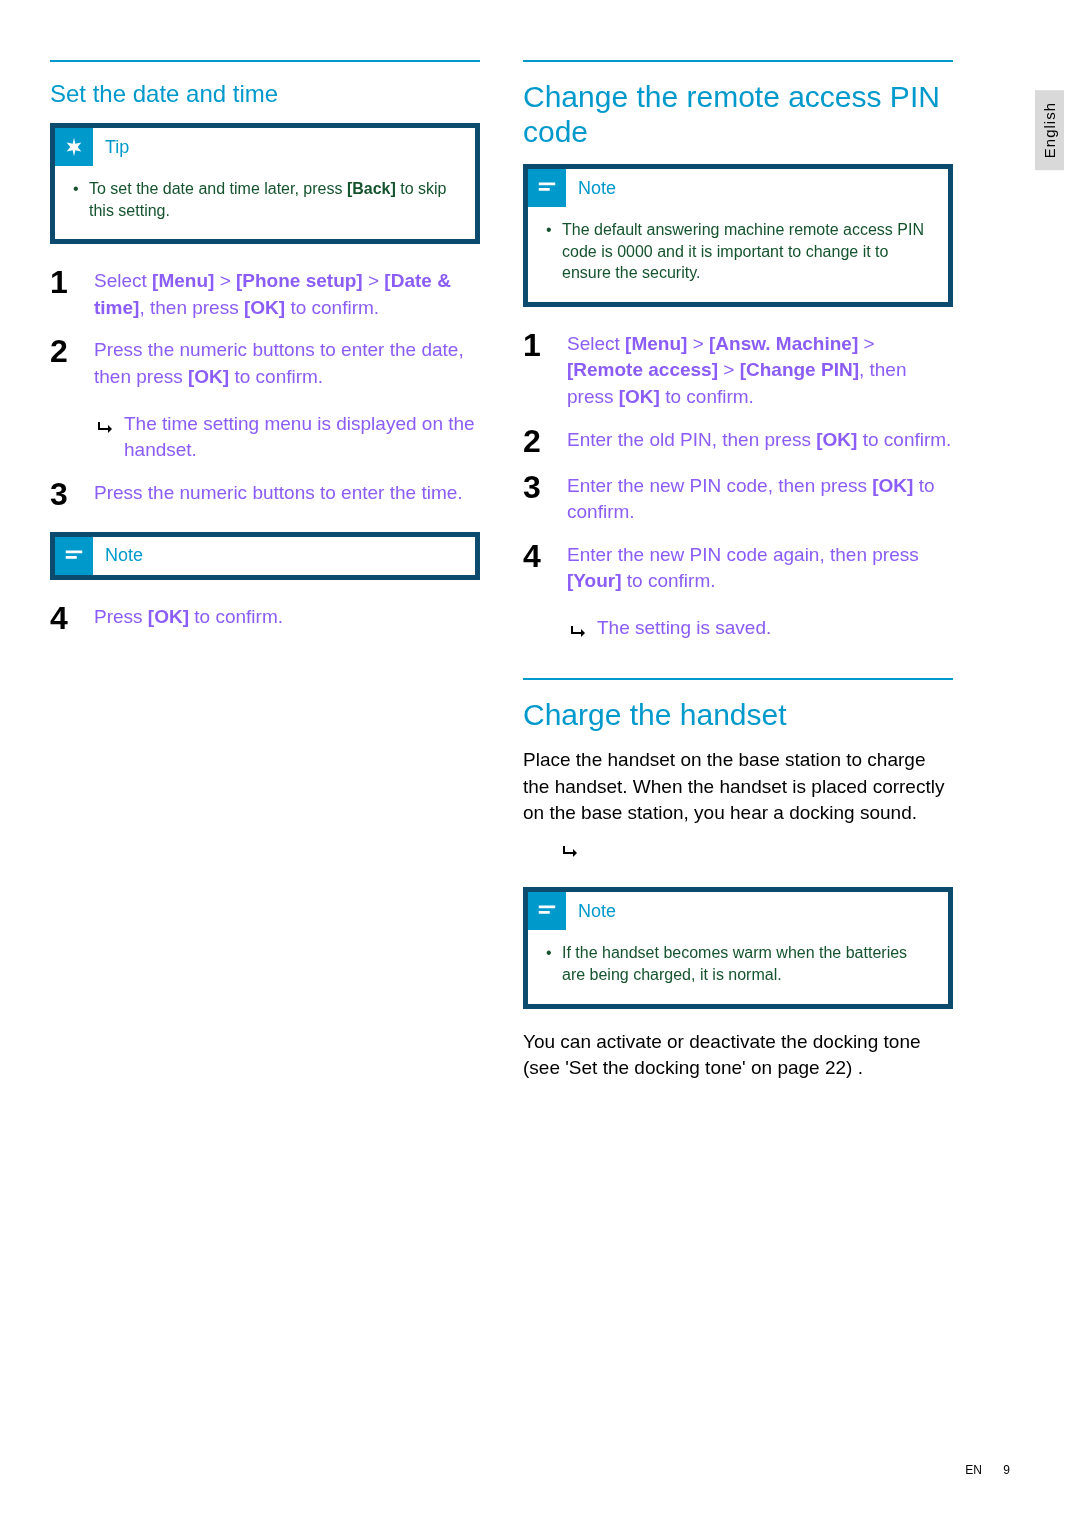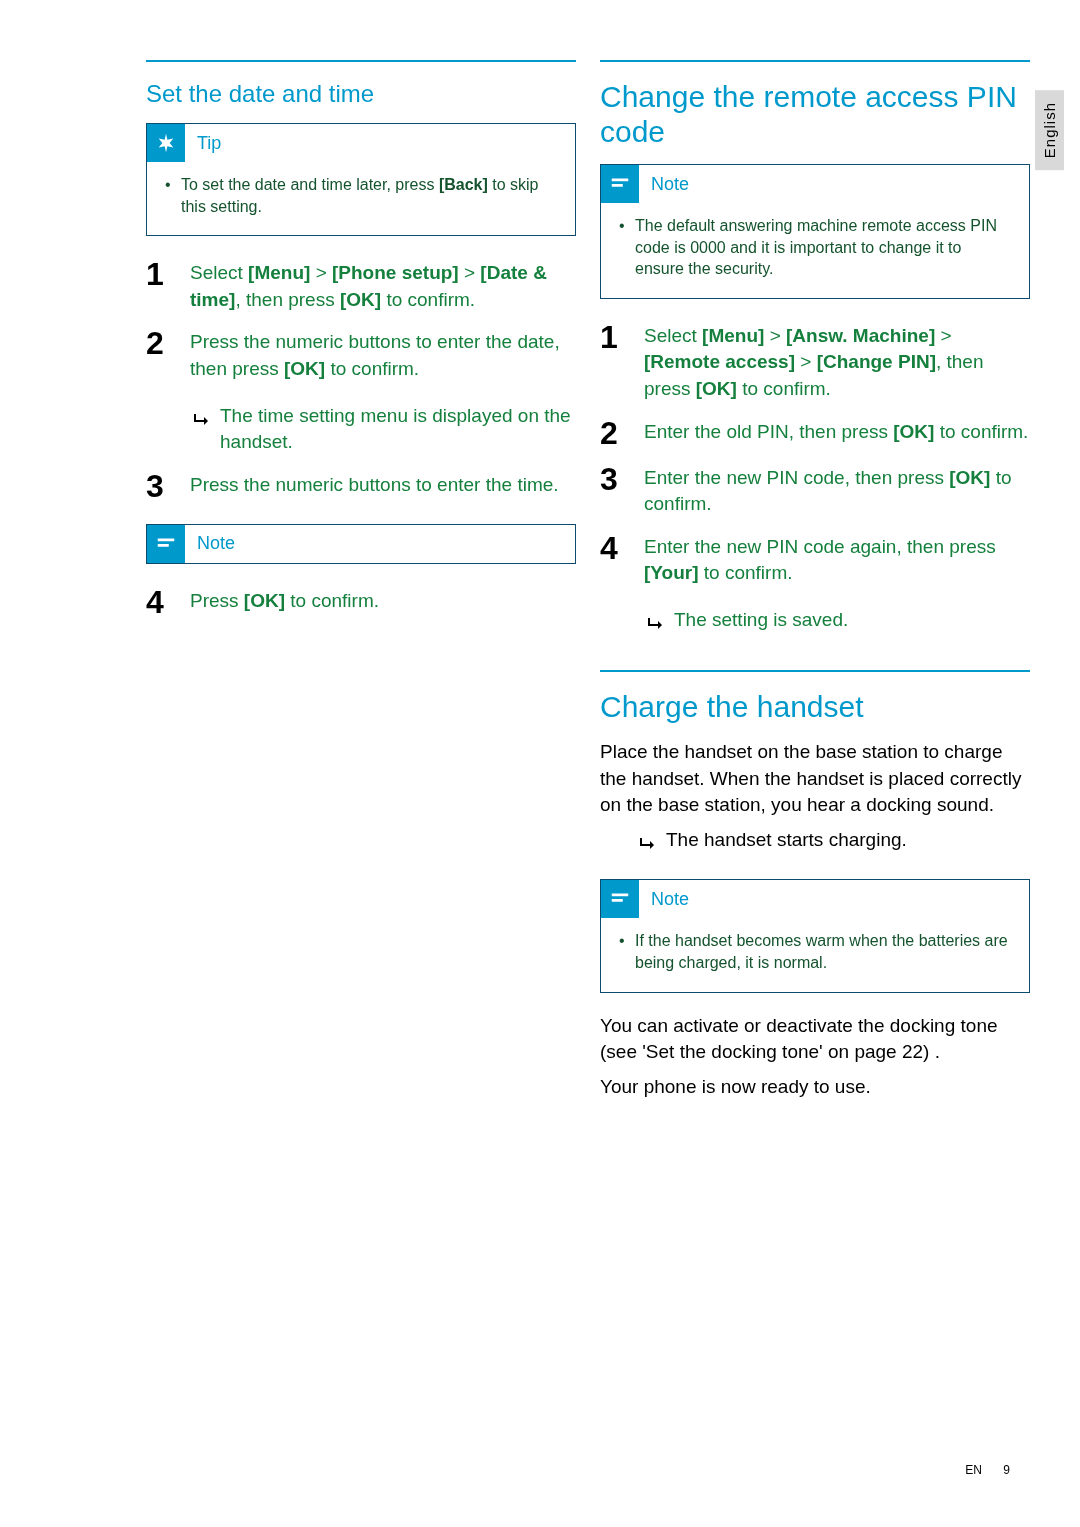--- a/index.html
+++ b/index.html
@@ -13,8 +13,7 @@
     }
     .page-content {
       display: flex;
-      gap: 24px;
-      justify-content: flex-end;
+      gap: 43px;
     }
     .column {
       flex: 1;

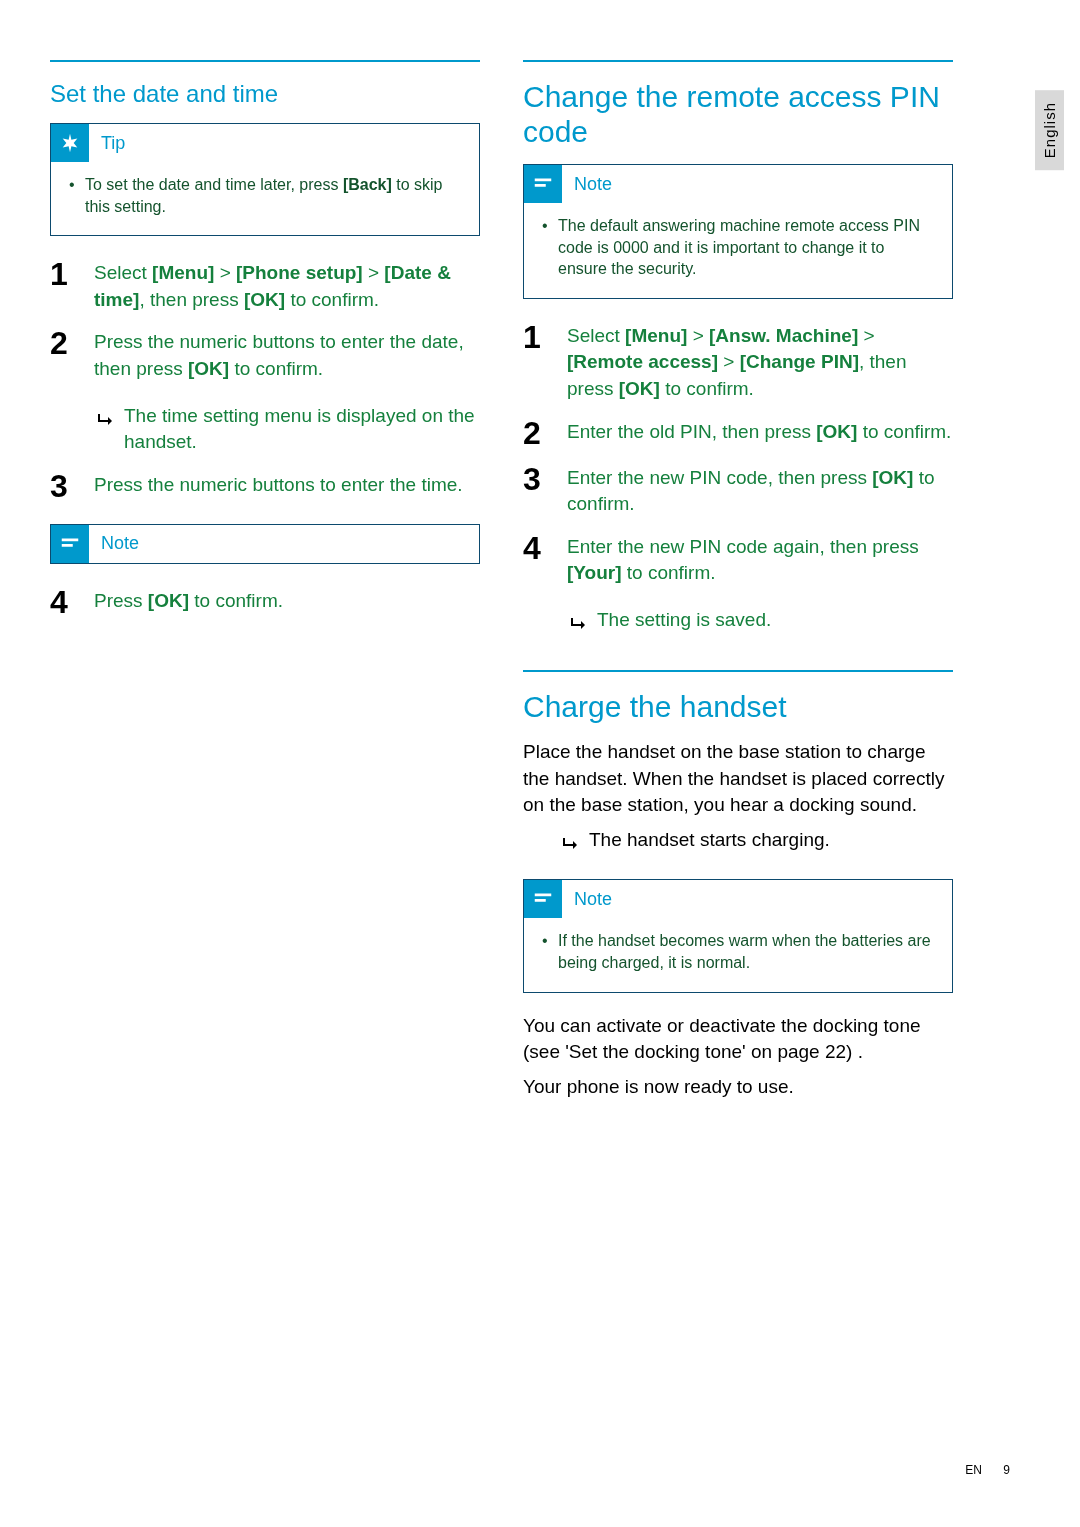--- a/index.html
+++ b/index.html
@@ -37,7 +37,7 @@
       margin-bottom: 15px;
     }
     .callout-box {
-      border: 1px solid #0c4a6e;
+      border: 5px solid #0c4a6e;
       margin-bottom: 10px;
       margin-top: 10px;
     }

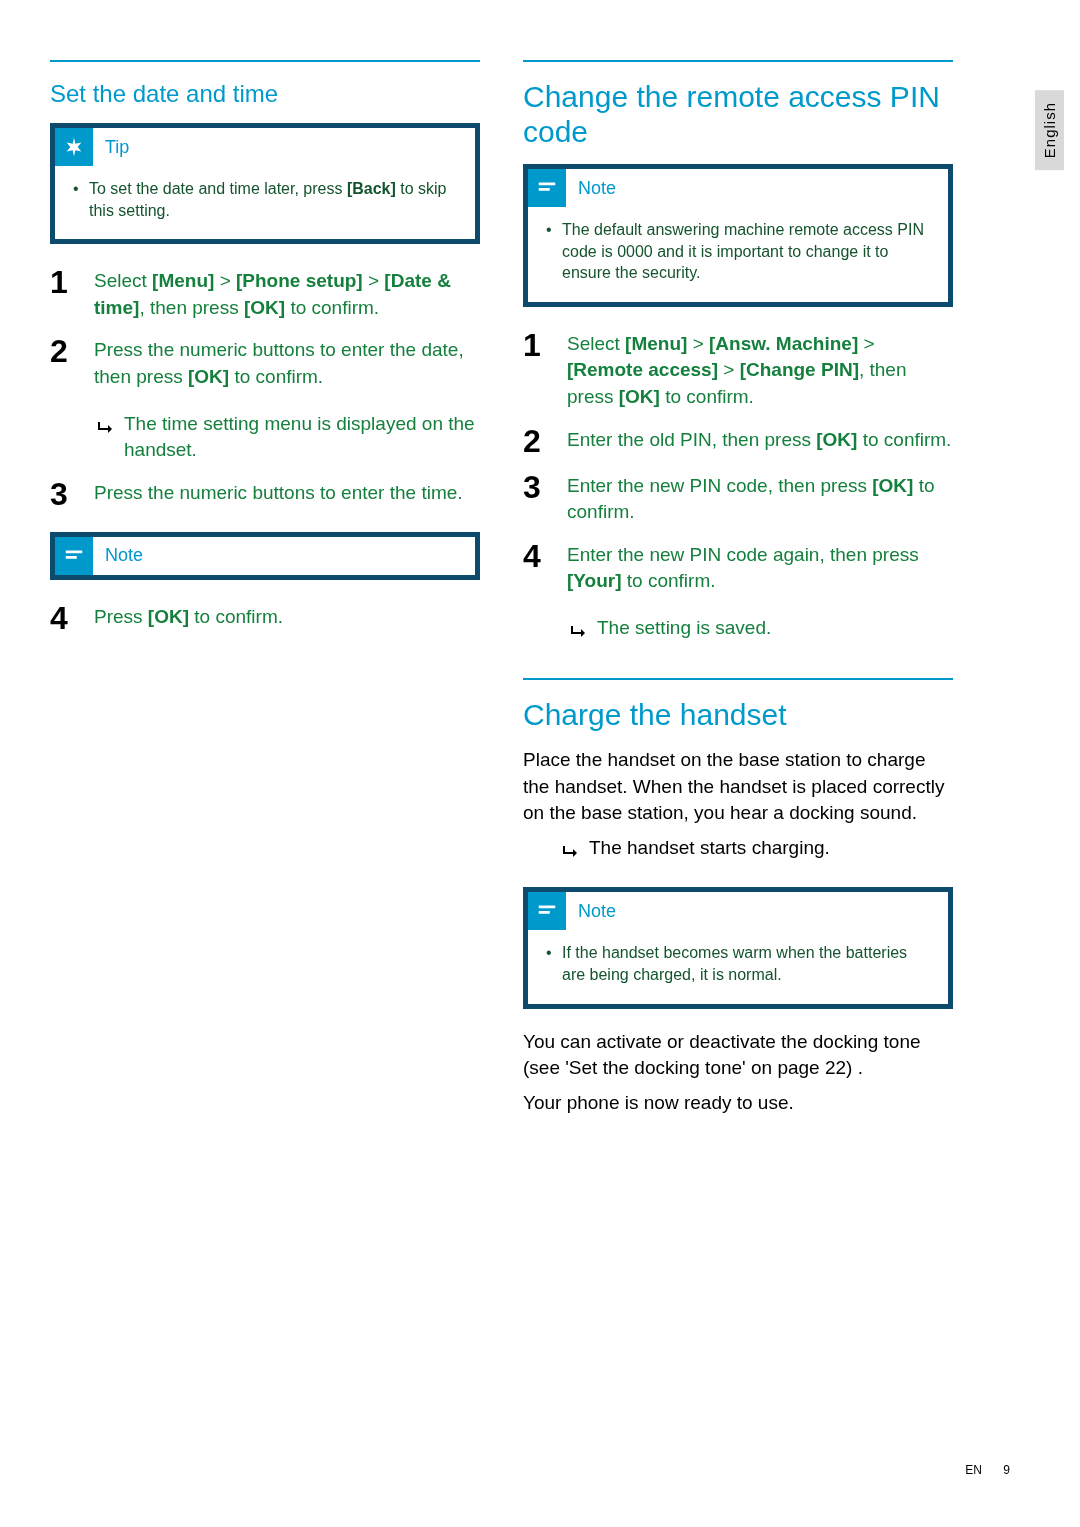--- a/index.html
+++ b/index.html
@@ -100,7 +100,7 @@
     .step-text {
       font-size: 19px;
       line-height: 1.4;
-      color: #15803d;
+      color: #8b5cf6;
       padding-top: 2px;
     }
     .arrow-sub {

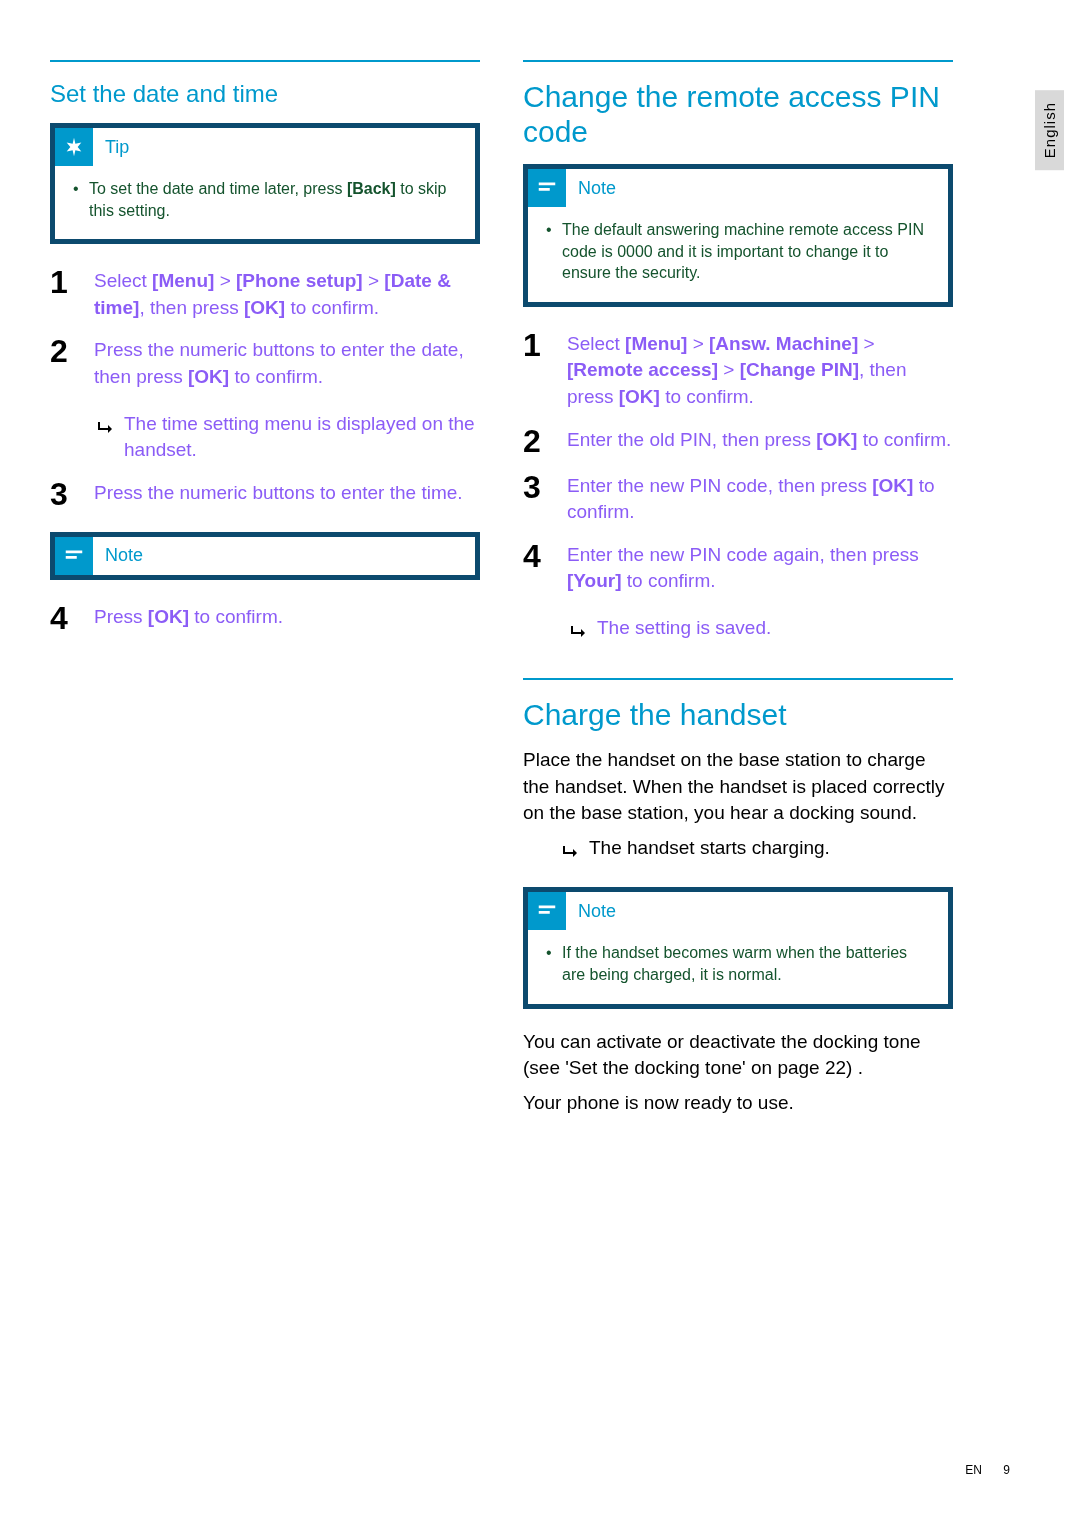--- a/index.html
+++ b/index.html
@@ -284,7 +284,6 @@
             <path d="M2 2v6h8V5l4 4-4 4v-3H0V2z" fill="#000"></path>
           </svg>
       </span>
-      <span>The handset starts charging.</span>
     </div>
 
     <div class="callout-box" style="margin-top:22px;">

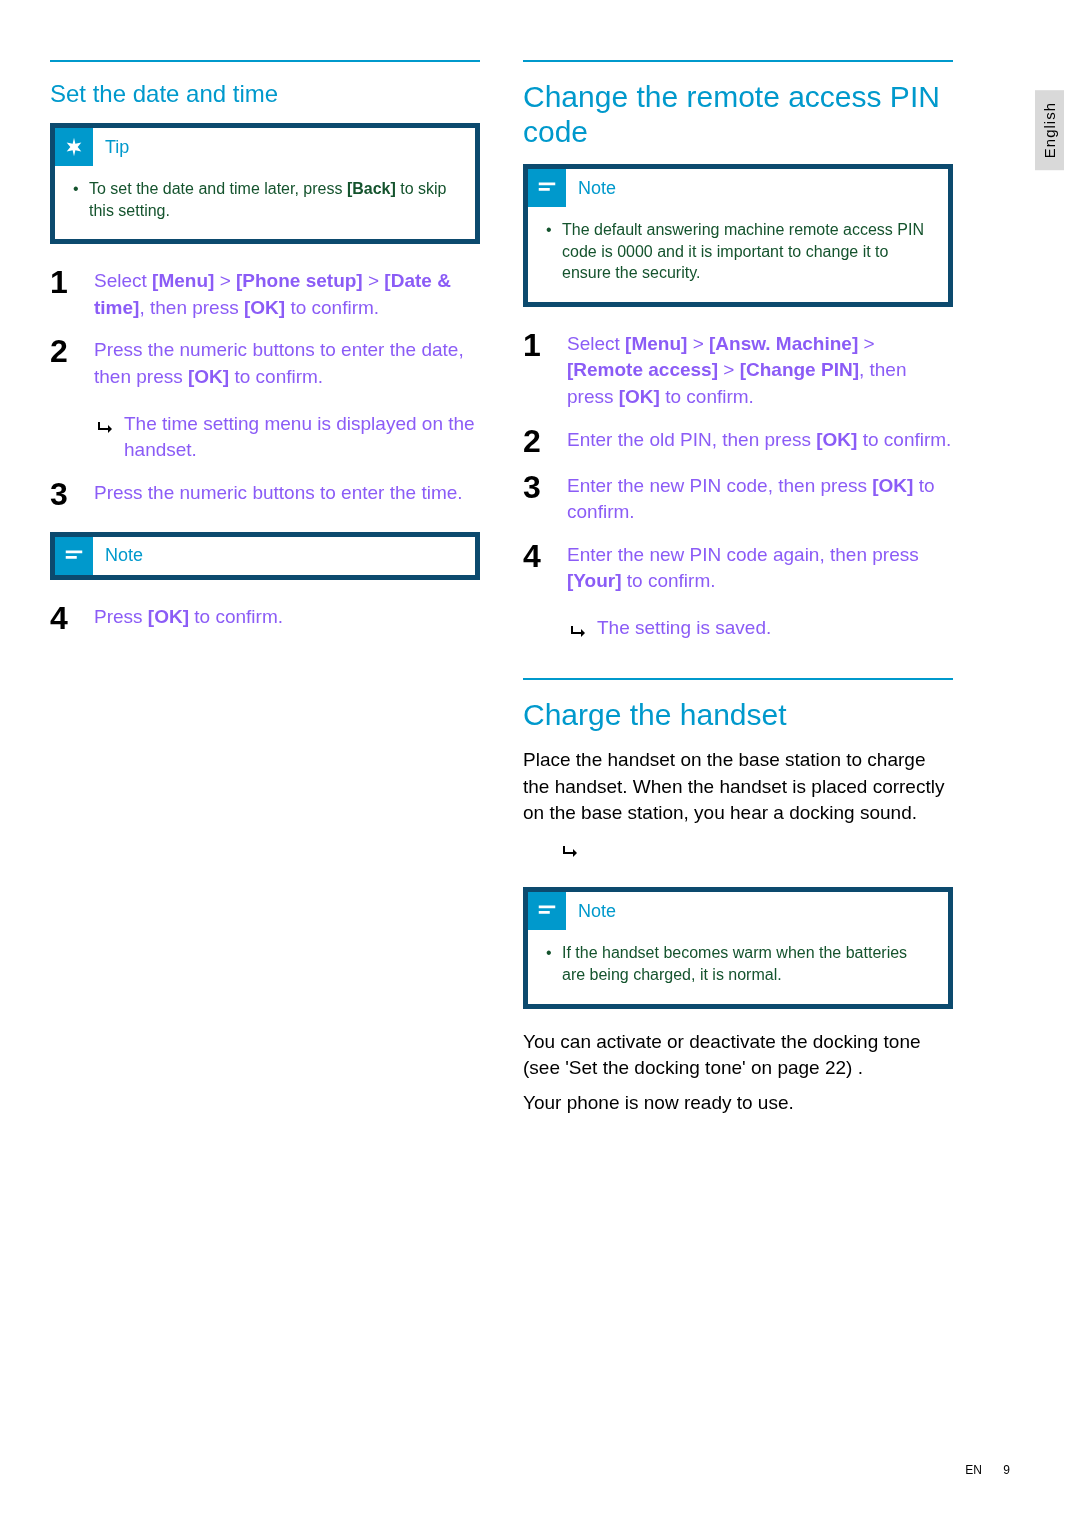--- a/index.html
+++ b/index.html
@@ -304,7 +304,6 @@
     </div>
 
     <p class="paragraph" style="margin-top:20px;">You can activate or deactivate the docking tone (see 'Set the docking tone' on page 22) .</p>
-    <p class="paragraph">Your phone is now ready to use.</p>
   </div>
 </div>
 

